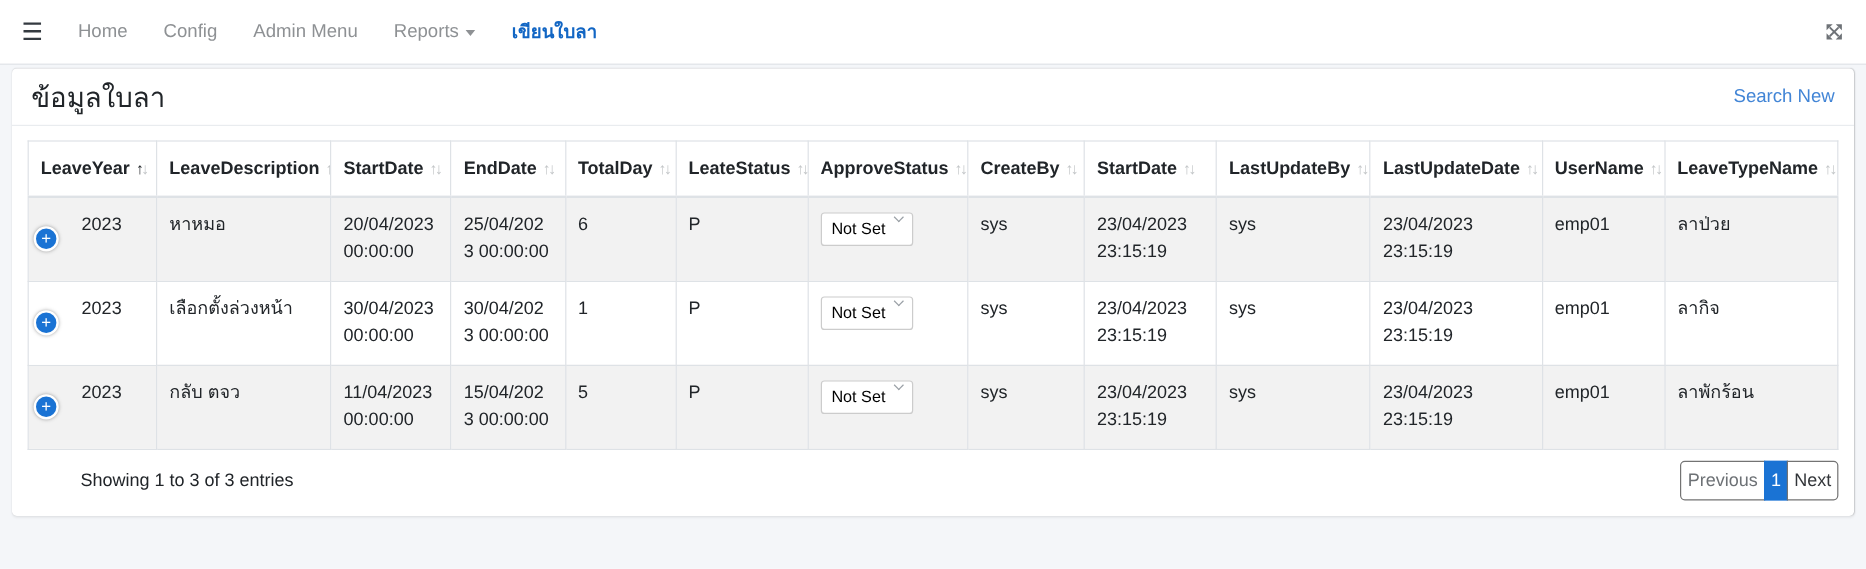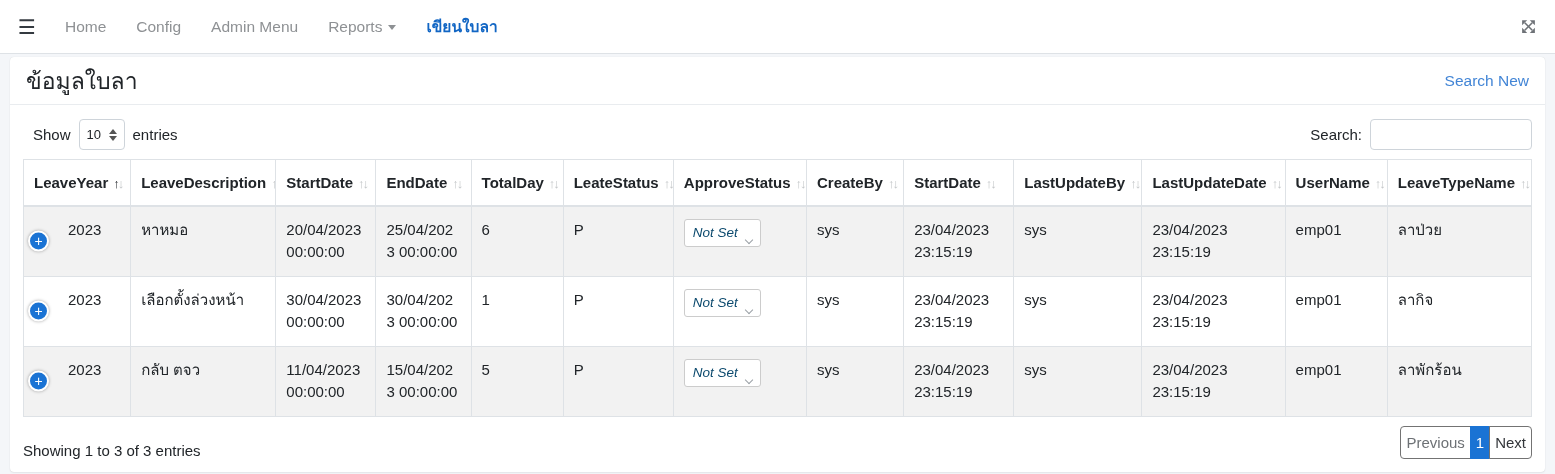--- a/index.html
+++ b/index.html
@@ -151,23 +151,6 @@
   </div>
   <div class="card-body">
 
-    <div class="controls">
-      <div class="length-ctrl">
-        <span>Show</span>
-        <span class="length-select">
-          <span>10</span>
-          <span class="spinner">
-            <span class="spin-up"></span>
-              <span class="spin-dn"></span>
-          </span>
-        </span>
-        <span>entries</span>
-      </div>
-      <div class="search-ctrl">
-        <span>Search:</span>
-        <input class="search-input" type="text" value="" style="">
-      </div>
-    </div>
 
     <table>
       <colgroup id="colgroup">

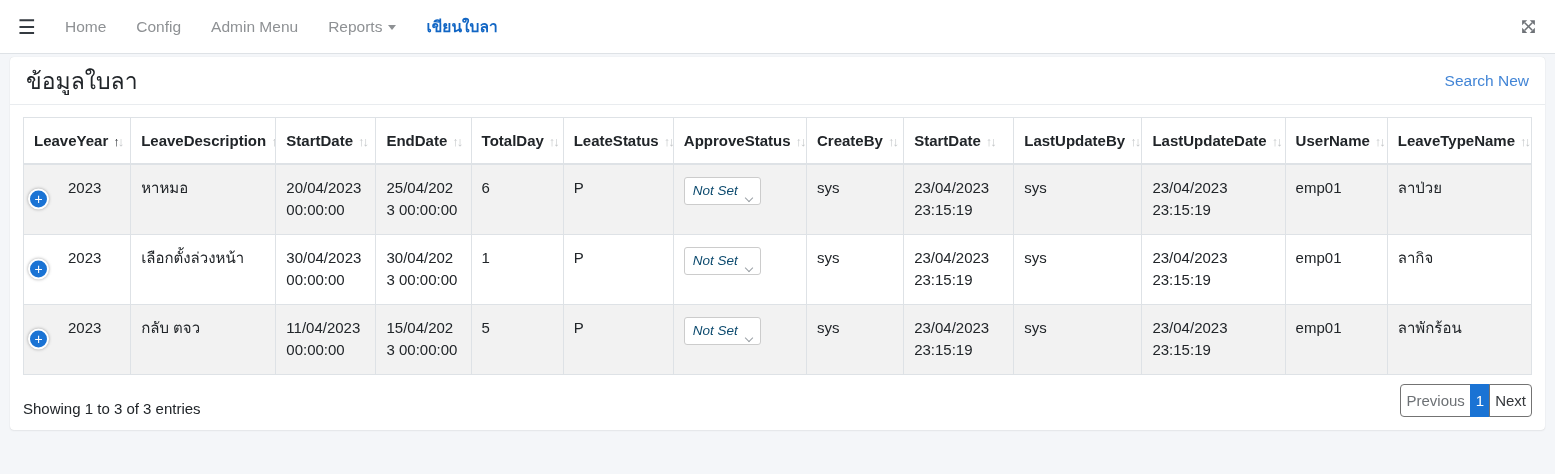--- a/index.html
+++ b/index.html
@@ -82,9 +82,9 @@
     font-family:"Liberation Sans", sans-serif;
   }
   .fake-select {
-    display:inline-flex; align-items:flex-end; gap:8px;
+    display:inline-flex; align-items:flex-start; gap:8px;
     border:1px solid #ccc; border-radius:3px; background:#fff;
-    padding:3px 8px; color:#0c4a6e; font-size:13.5px; cursor:default;font-style:italic;
+    padding:3px 8px; color:#000000; font-size:13.5px; cursor:default;
   }
   .chev {
     width:6px; height:6px; border-right:1.6px solid #9aa0a6; border-bottom:1.6px solid #9aa0a6;

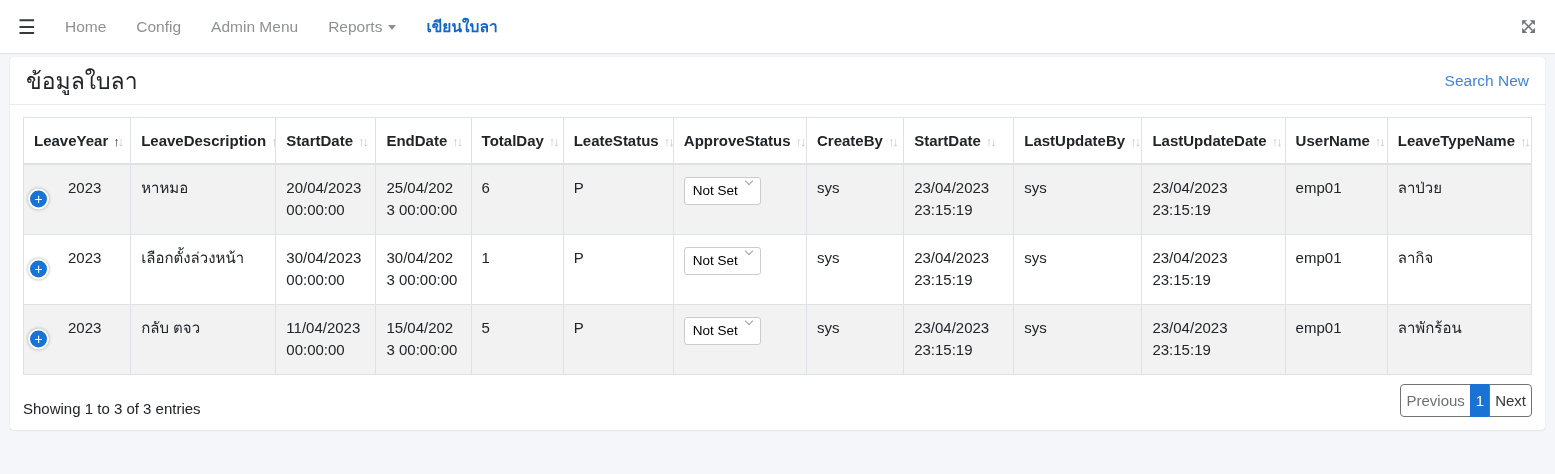--- a/index.html
+++ b/index.html
@@ -91,7 +91,7 @@
     transform:rotate(45deg); margin-top:-3px;
   }
   
-  .table-footer { display:flex; align-items:flex-end; justify-content:space-between; margin-top:9px; }
+  .table-footer { display:flex; align-items:center; justify-content:space-between; margin-top:9px;margin-left:44px; }
   .info-text { font-size:15px; color:#212529; }
   .pagination { display:inline-flex; }
   .page-item {

